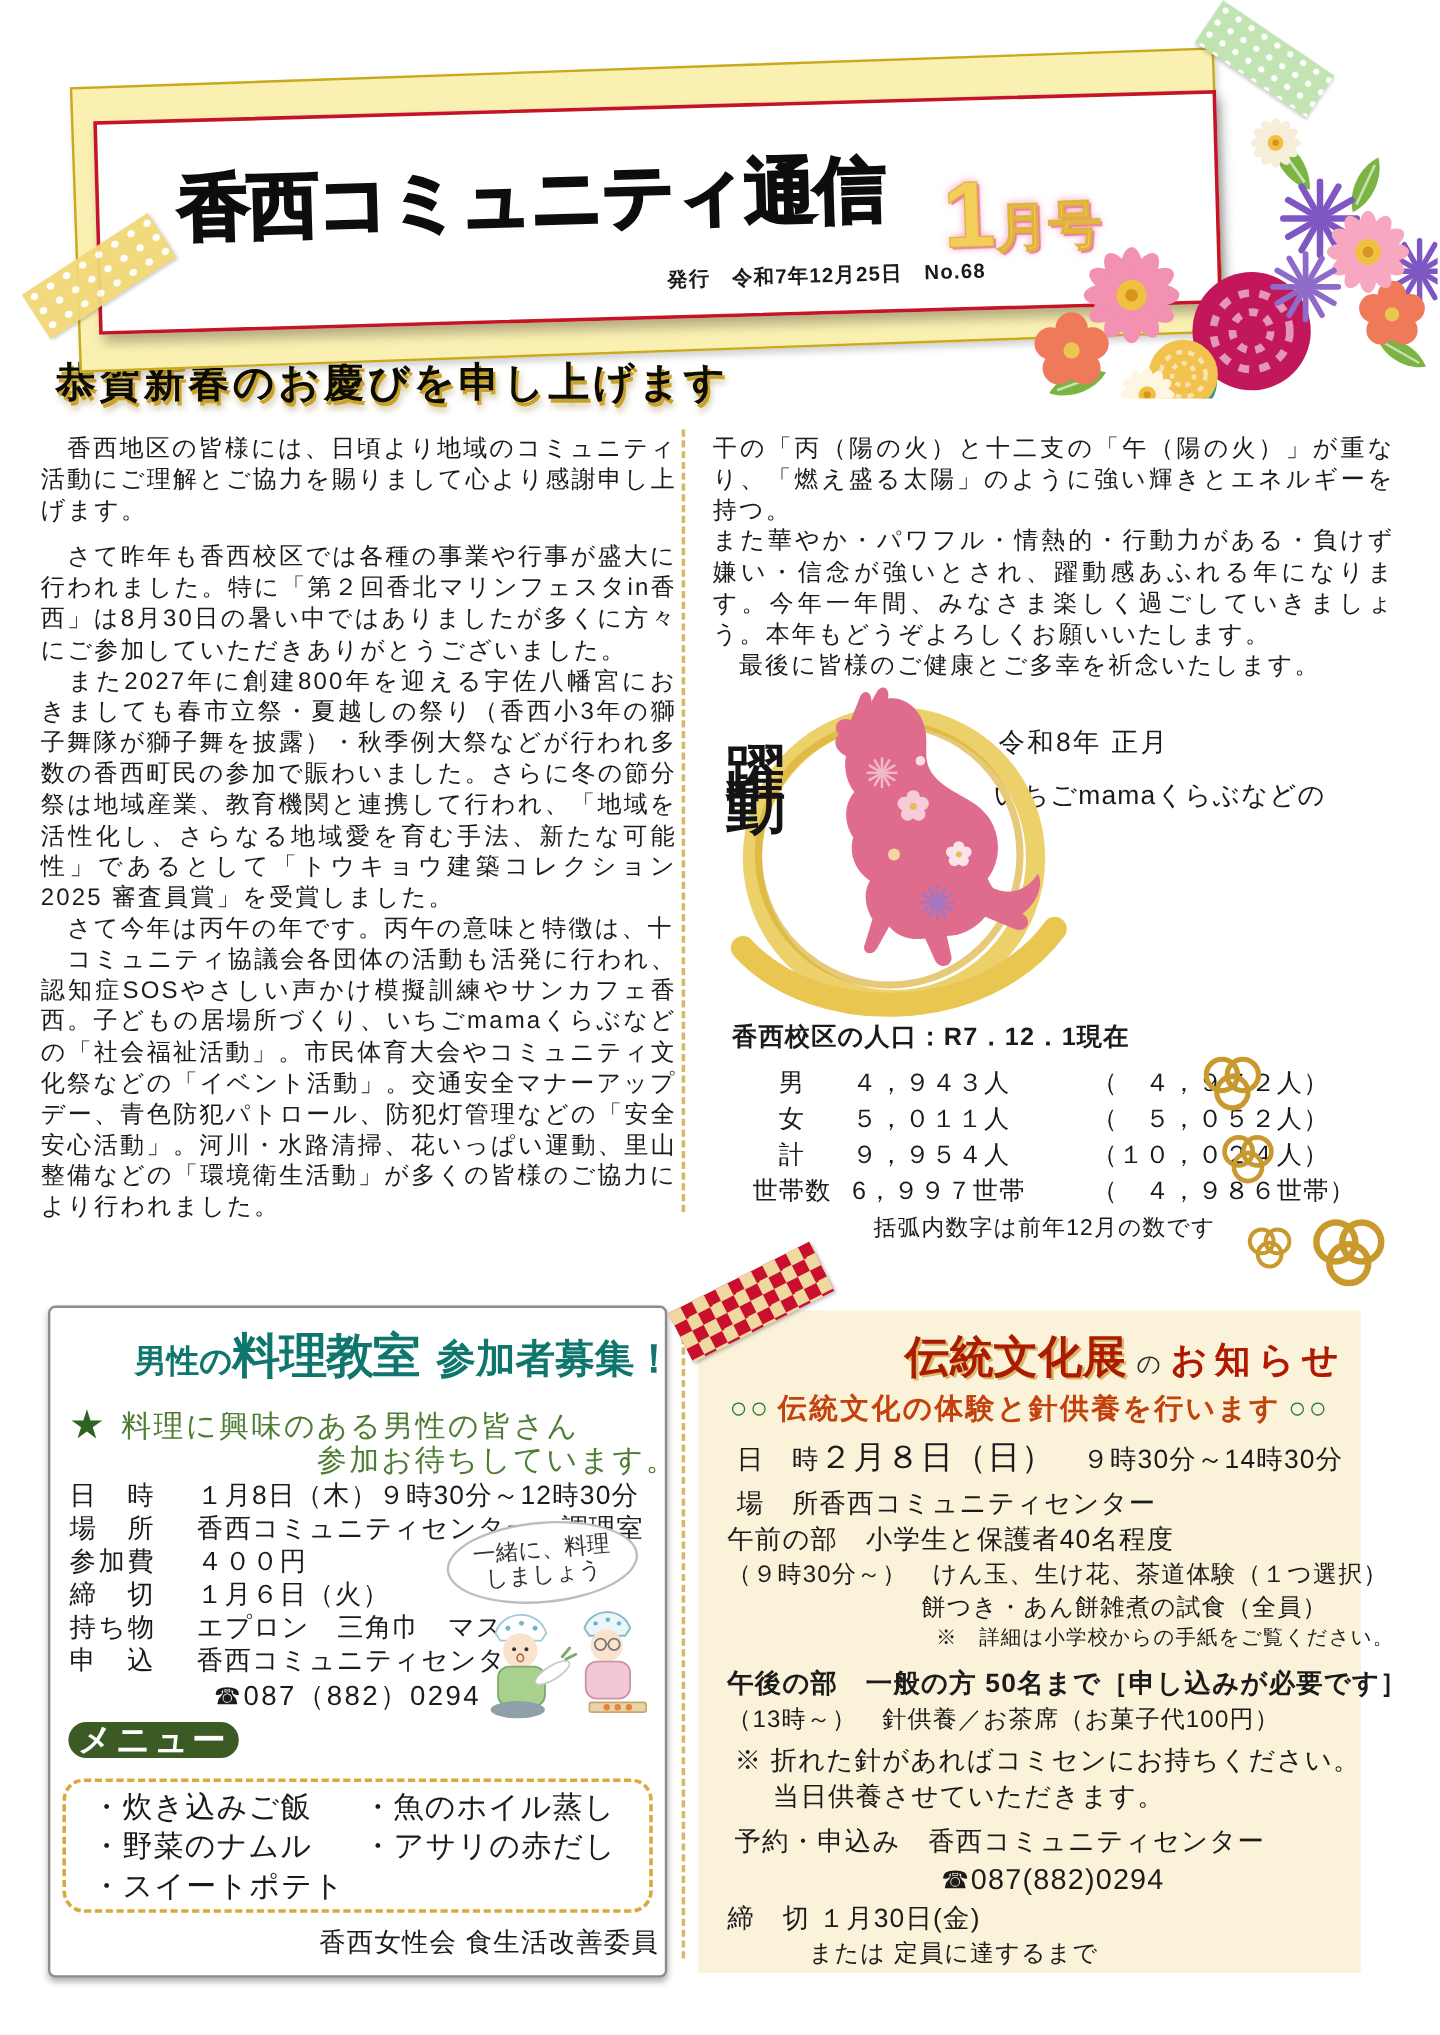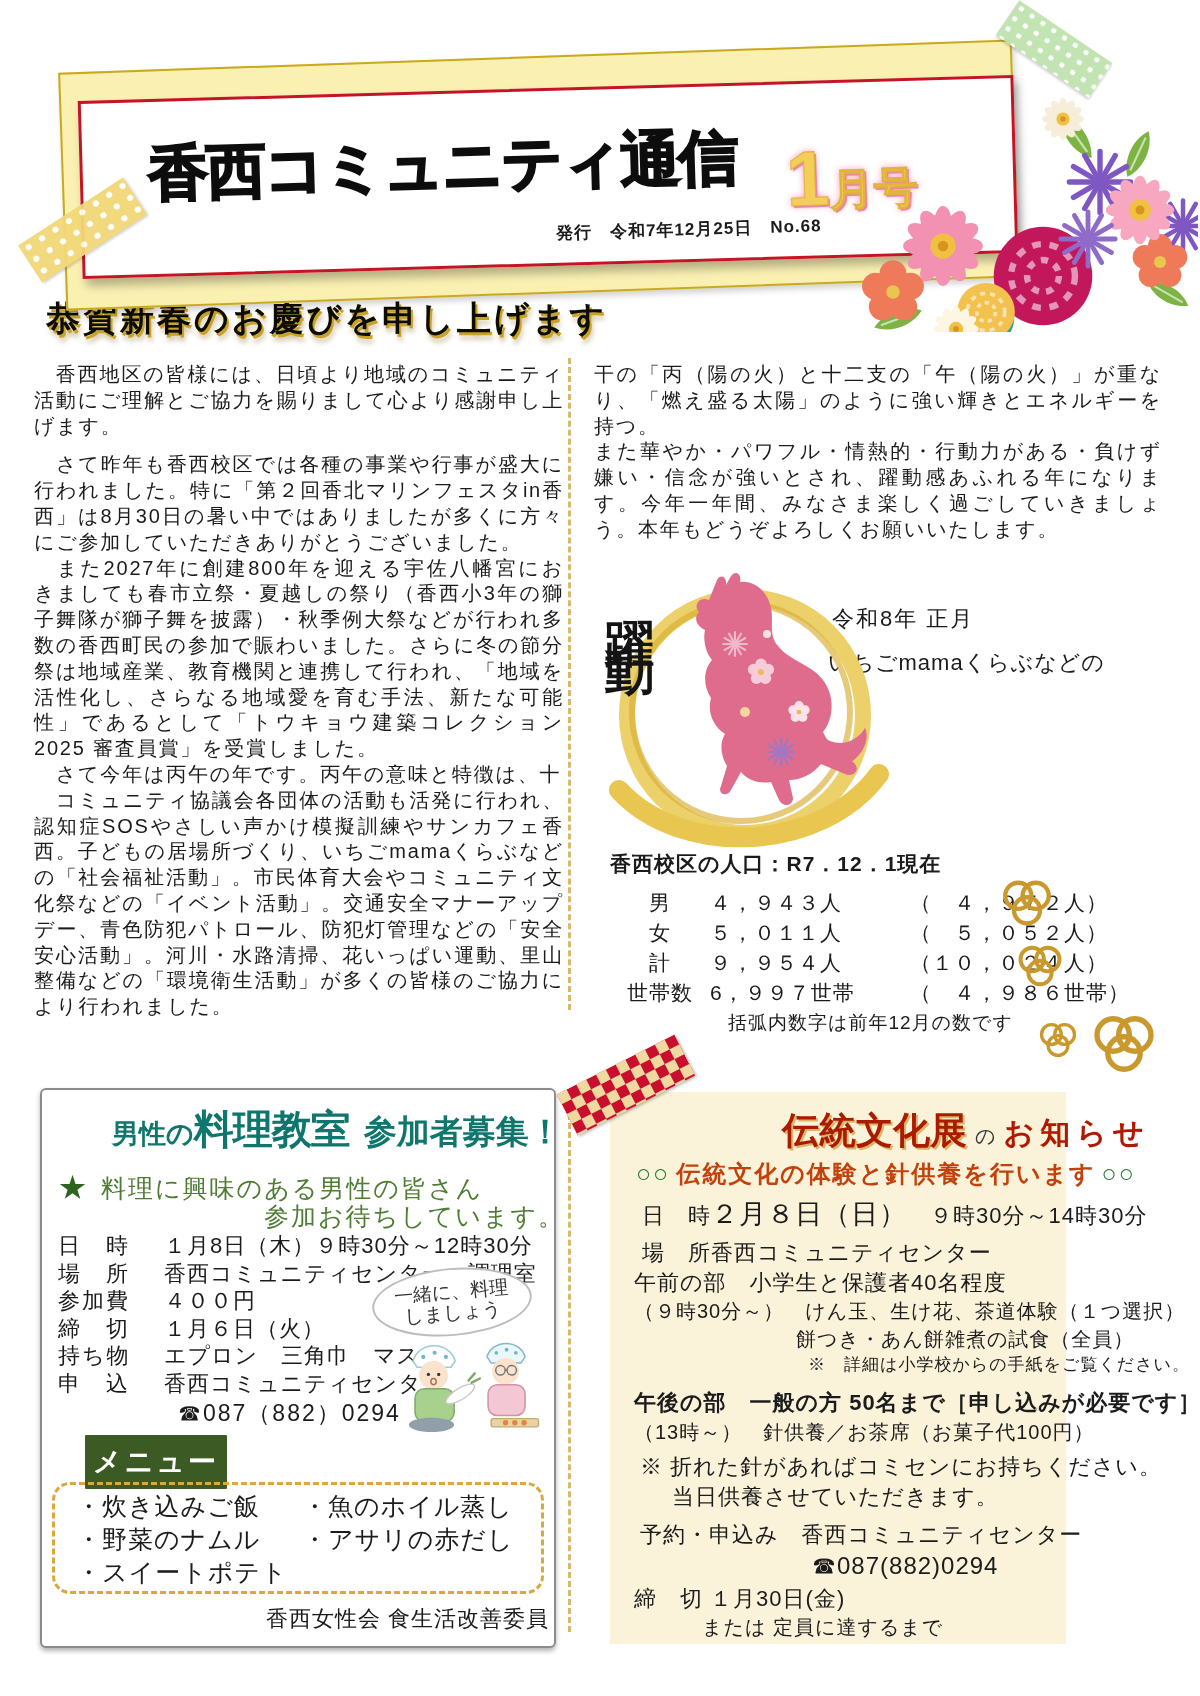--- a/index.html
+++ b/index.html
@@ -263,6 +263,7 @@
   <div class="abs colR body-text">
     <p>干の「丙（陽の火）と十二支の「午（陽の火）」が重なり、「燃え盛る太陽」のように強い輝きとエネルギーを持つ。</p>
     <p>また華やか・パワフル・情熱的・行動力がある・負けず嫌い・信念が強いとされ、躍動感あふれる年になります。今年一年間、みなさま楽しく過ごしていきましょう。本年もどうぞよろしくお願いいたします。</p>
+    <p>　最後に皆様のご健康とご多幸を祈念いたします。</p>
   </div>
 
   <svg class="abs horse-svg" width="320" height="320" viewBox="0 0 320 320">

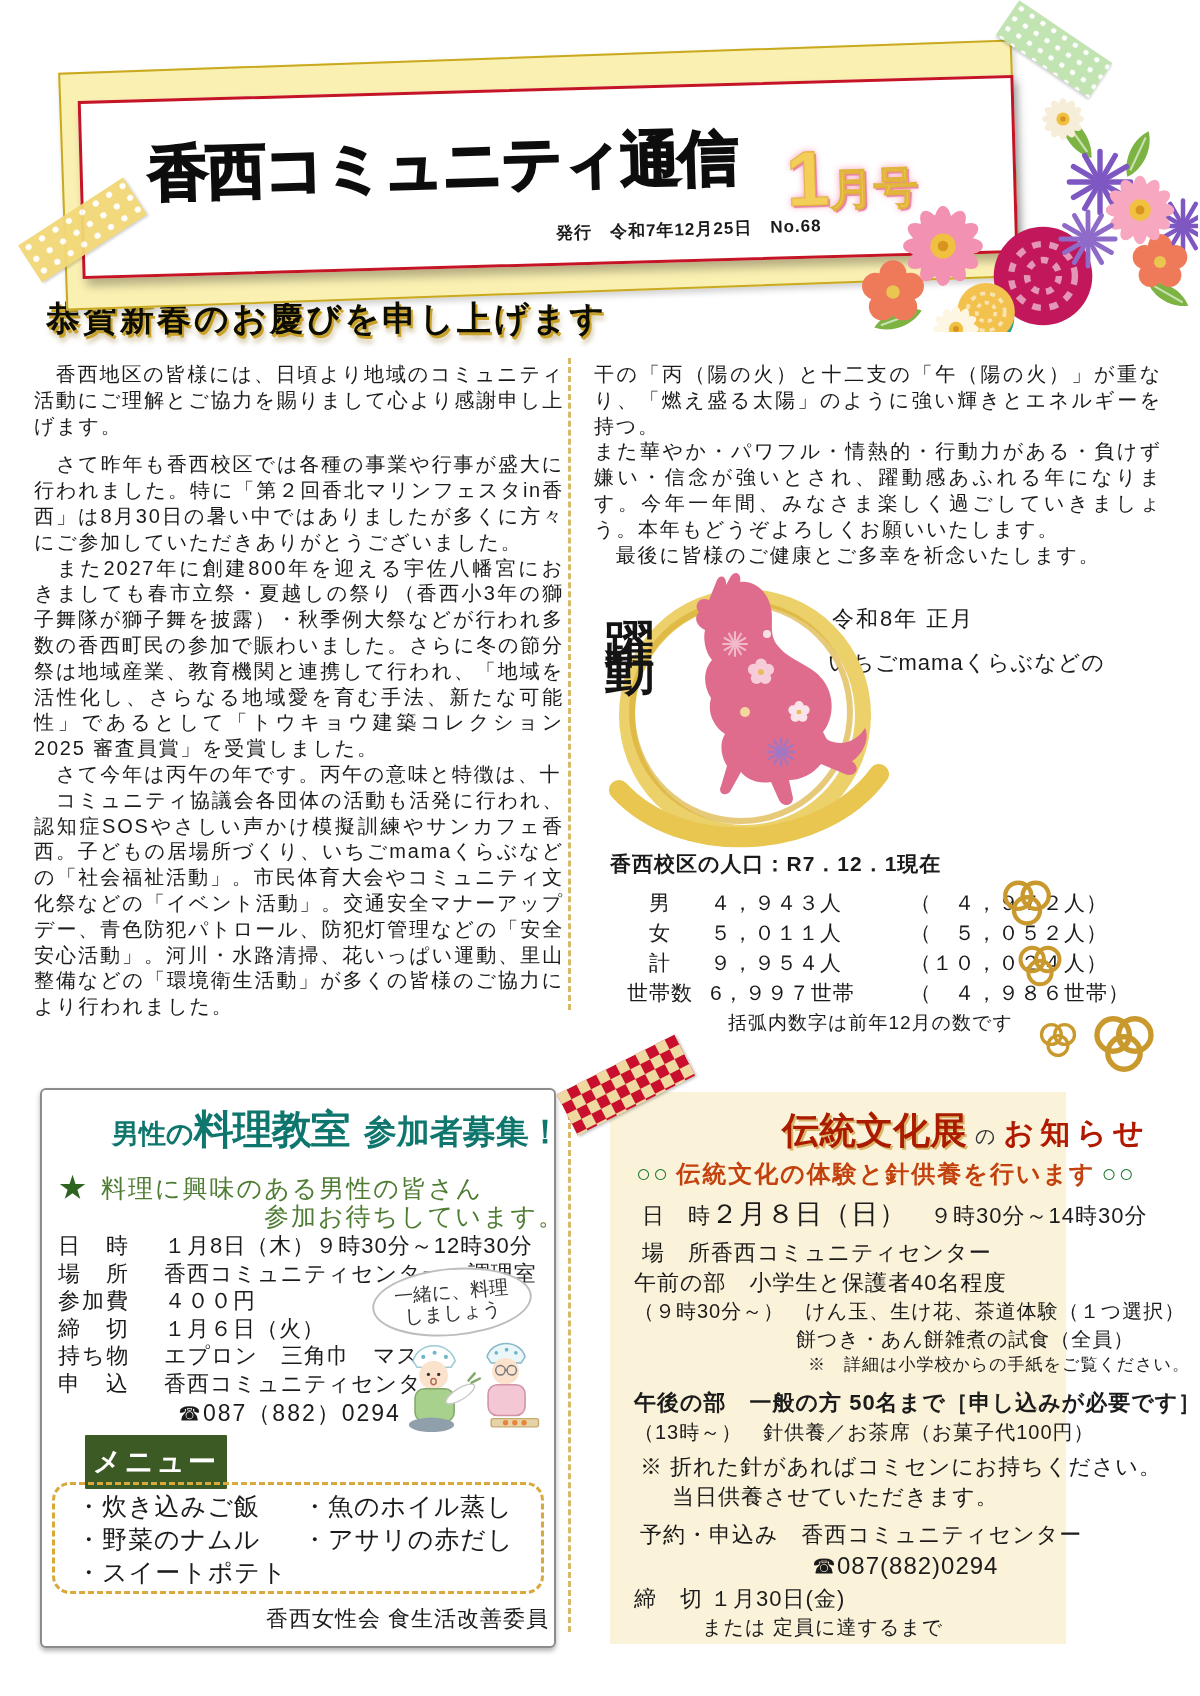--- a/index.html
+++ b/index.html
@@ -86,7 +86,7 @@
   .credit{left:224px;top:514px;font-size:22px;letter-spacing:1px;}
 
   
-  .cultbox{left:610px;top:1092px;width:456px;height:552px;background:#FBF2DA;z-index:1;}
+  .cultbox{left:582px;top:1092px;width:552px;height:552px;background:#FBF2DA;z-index:1;}
   .tape-checker{left:560px;top:1062px;width:132px;height:46px;transform:rotate(-27deg);z-index:3;
     background:conic-gradient(#C8102E 90deg,#EFD9A0 90deg 180deg,#C8102E 180deg 270deg,#EFD9A0 270deg);
     background-size:22px 22px;box-shadow:1px 2px 3px rgba(0,0,0,.25);}

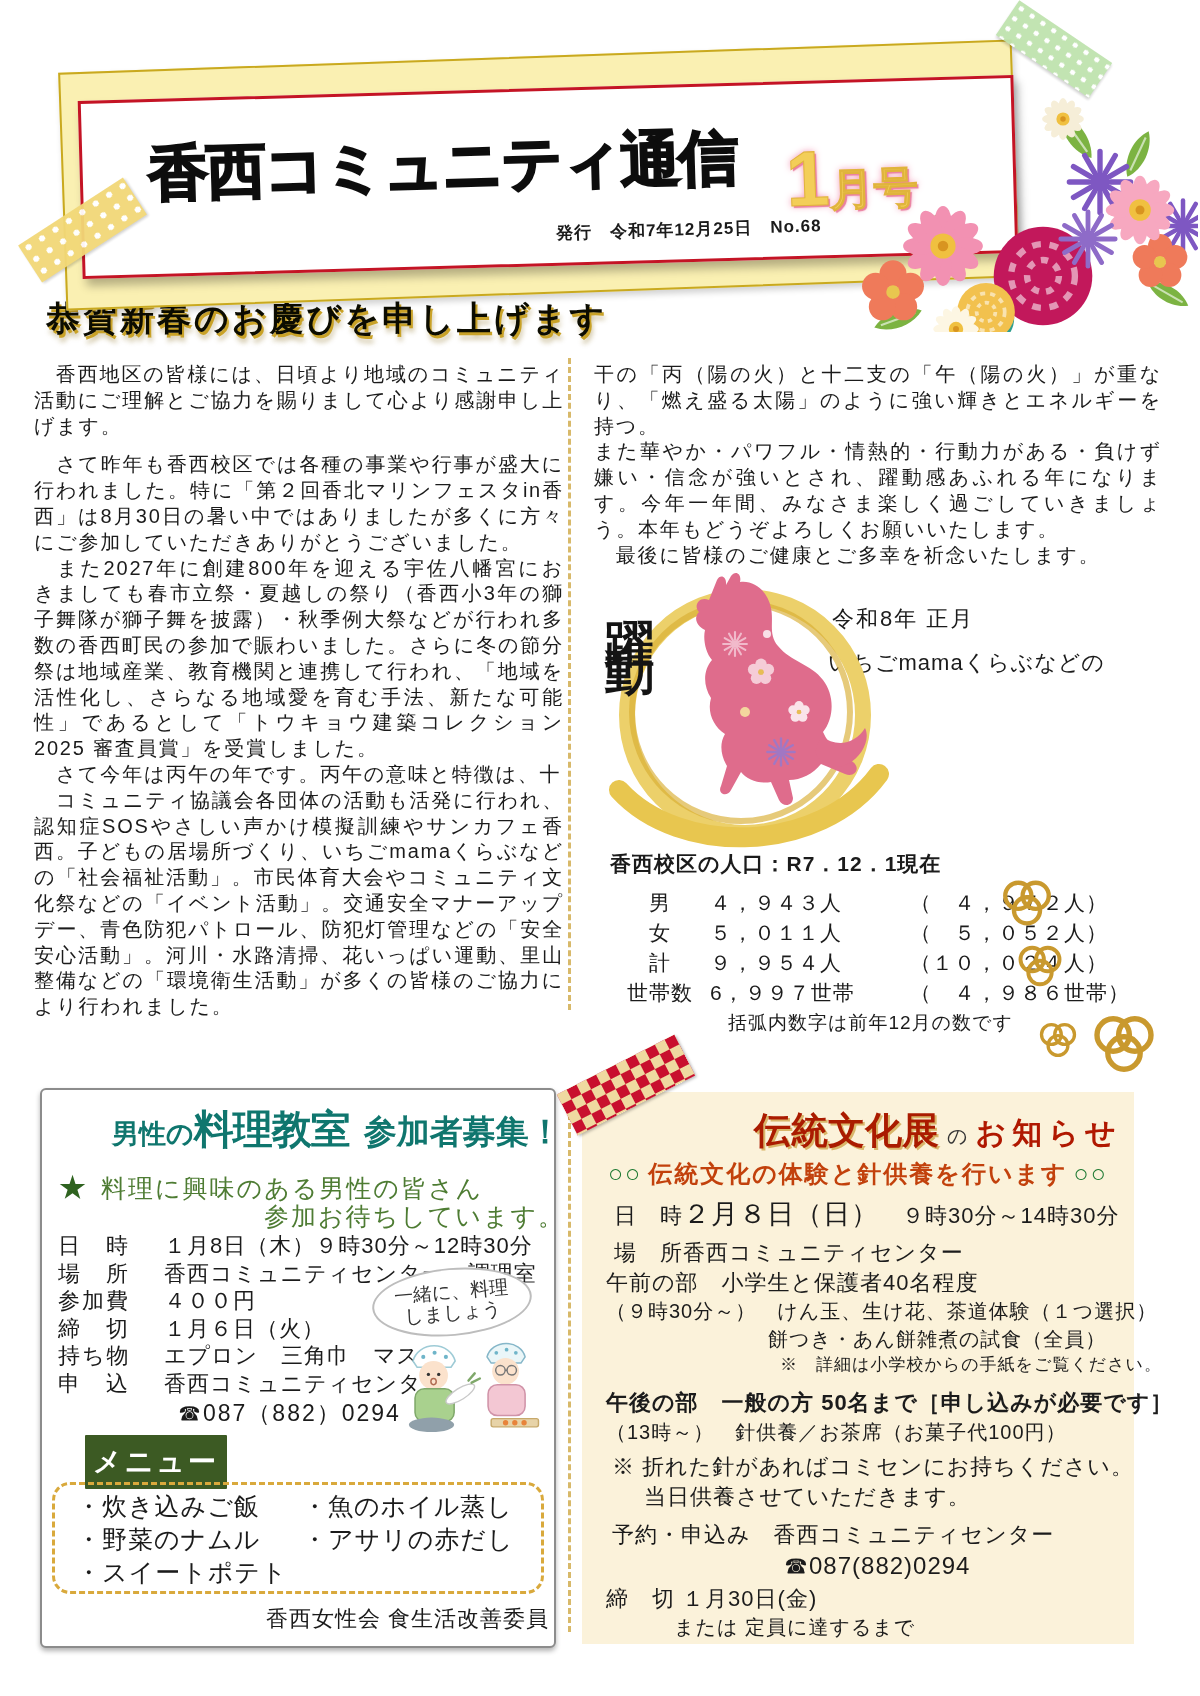--- a/index.html
+++ b/index.html
@@ -76,9 +76,9 @@
     transform:rotate(-5deg);background:#fff;display:flex;flex-direction:column;align-items:center;
     justify-content:center;font-size:19px;color:#333;line-height:21px;z-index:3;}
   .cooks-svg{left:348px;top:234px;z-index:2;}
-  .menu-badge{left:15px;top:345px;width:142px;height:54px;background:#3C5A23;border-radius:1px;
+  .menu-badge{left:15px;top:345px;width:142px;height:30px;background:#3C5A23;border-radius:17px;
     color:#fff;font-size:28px;font-weight:bold;letter-spacing:3px;display:flex;align-items:center;
-    justify-content:center;margin-left:28px;}
+    justify-content:center;}
   .menu-box{left:10px;top:392px;width:486px;height:106px;border:3px dashed #D9A93C;border-radius:18px;}
   .menu-col{font-size:25px;line-height:33px;letter-spacing:1px;}
   .menu-c1{left:34px;top:400px;}

